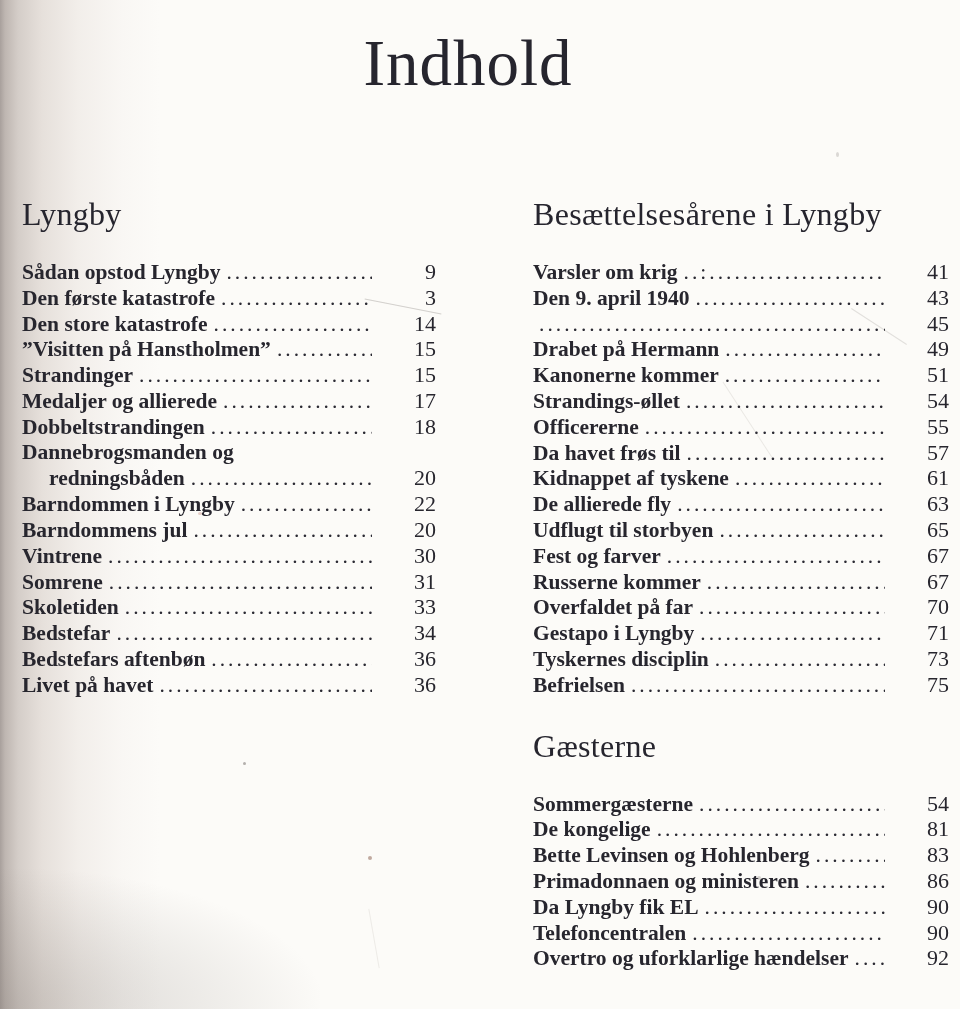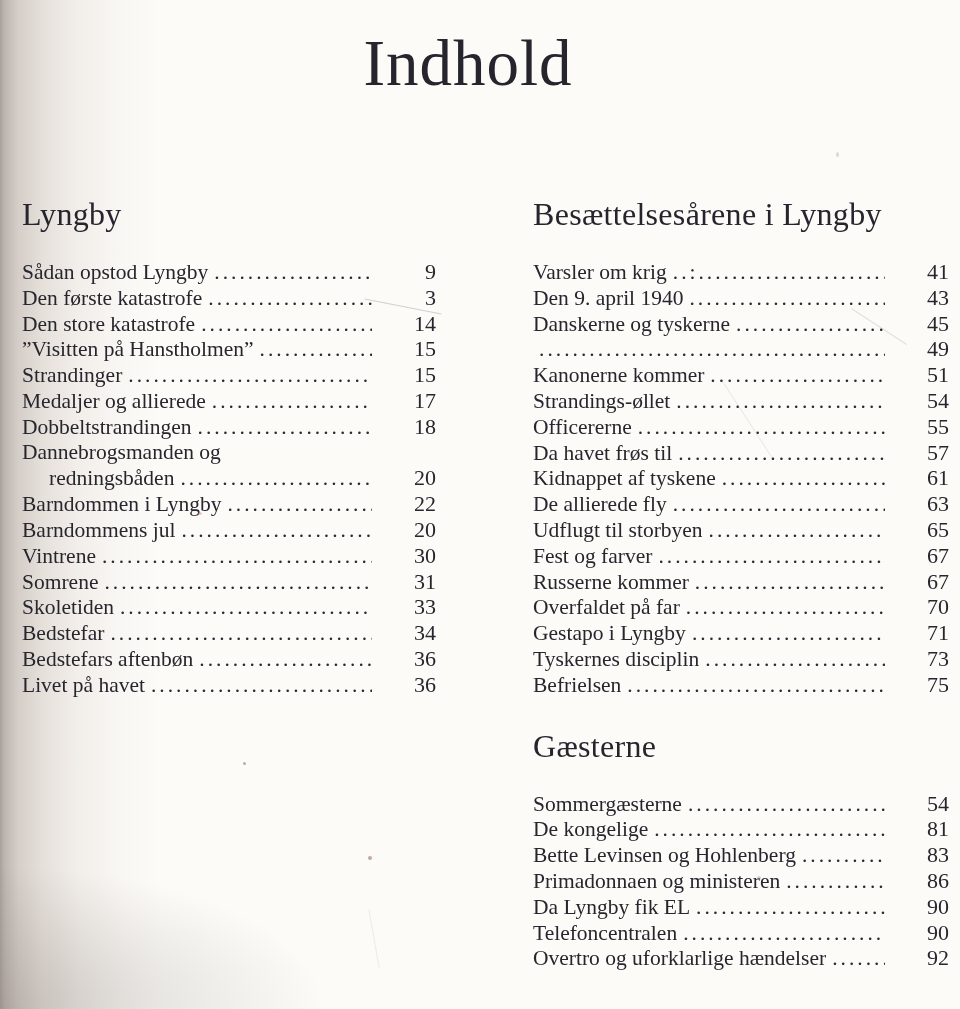--- a/index.html
+++ b/index.html
@@ -43,7 +43,7 @@
     height: 25.8px; line-height: 25.8px;
     font-size: 21.5px; white-space: nowrap;
   }
-  .row .t { flex: 0 0 auto; }
+  .row .t { flex: 0 0 auto; font-weight: bold; }
   .row.indent .t { padding-left: 27px; }
   .row .dots {
     flex: 1 1 auto; overflow: hidden;

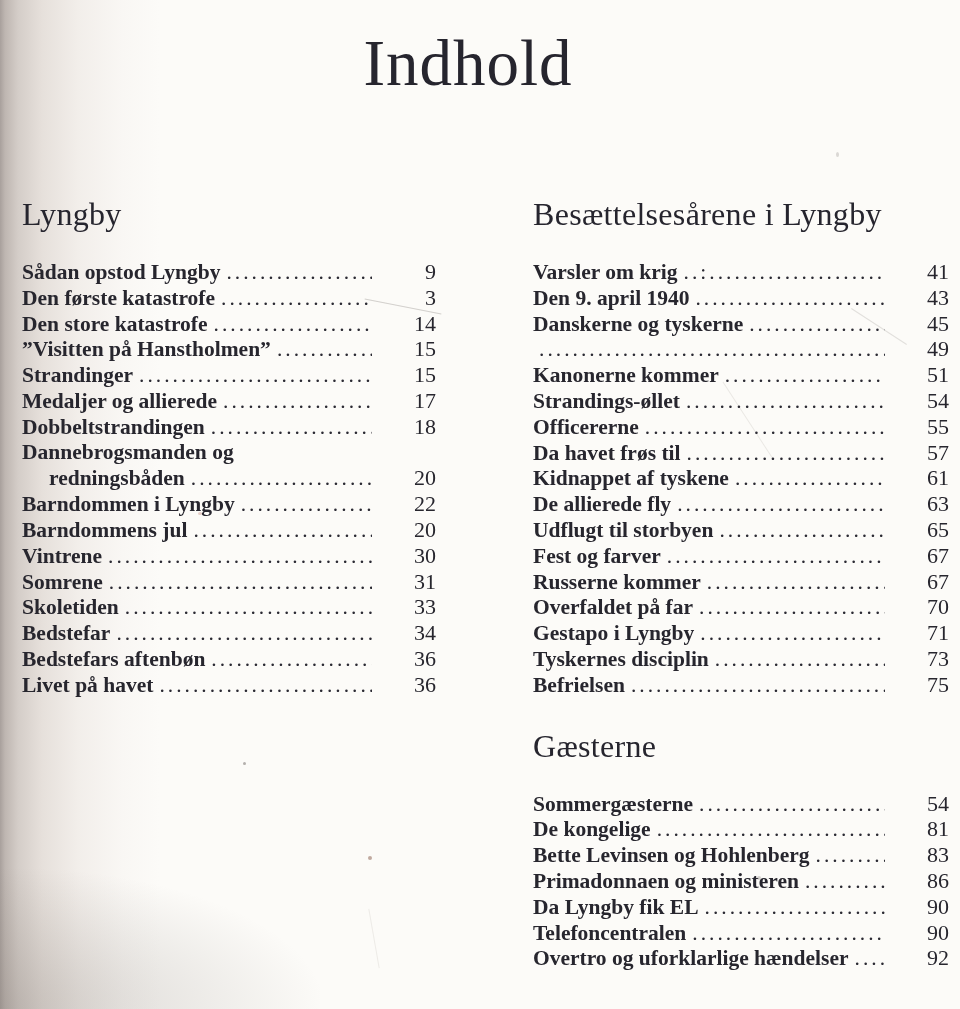--- a/index.html
+++ b/index.html
@@ -181,7 +181,6 @@
             <span class="pg">43</span>
           </div>
           <div class="row">
-            <span class="t">Danskerne og tyskerne</span>
             <span class="dots">................................................................................</span>
             <span class="pg">45</span>
           </div>

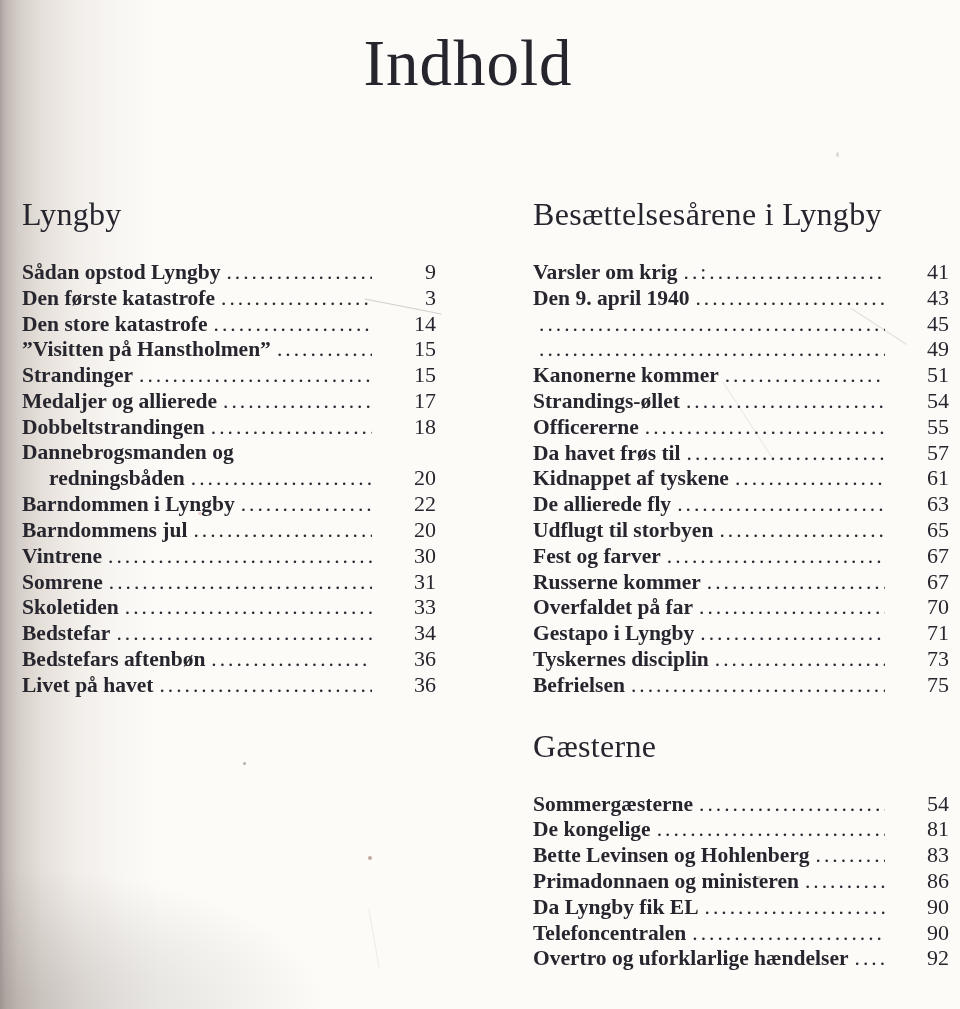--- a/index.html
+++ b/index.html
@@ -185,6 +185,7 @@
             <span class="pg">45</span>
           </div>
           <div class="row">
+            <span class="t">Drabet på Hermann</span>
             <span class="dots">................................................................................</span>
             <span class="pg">49</span>
           </div>

